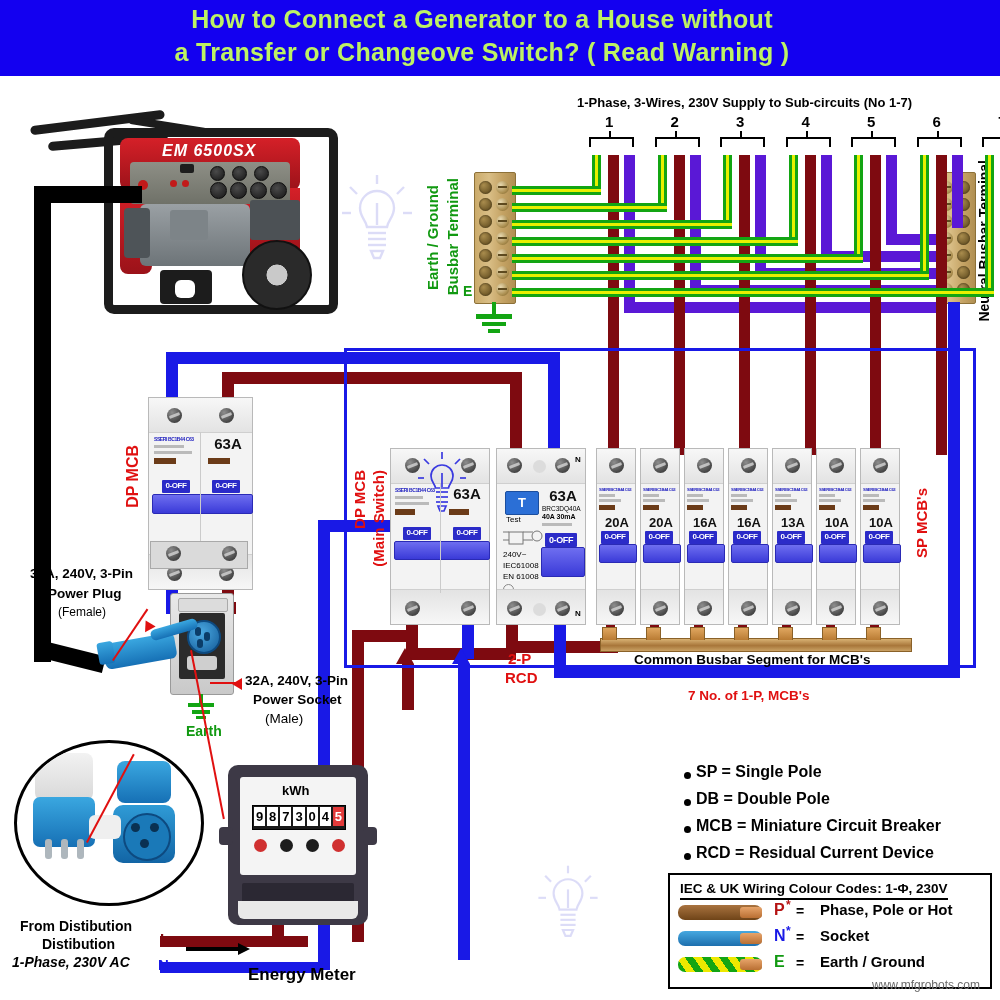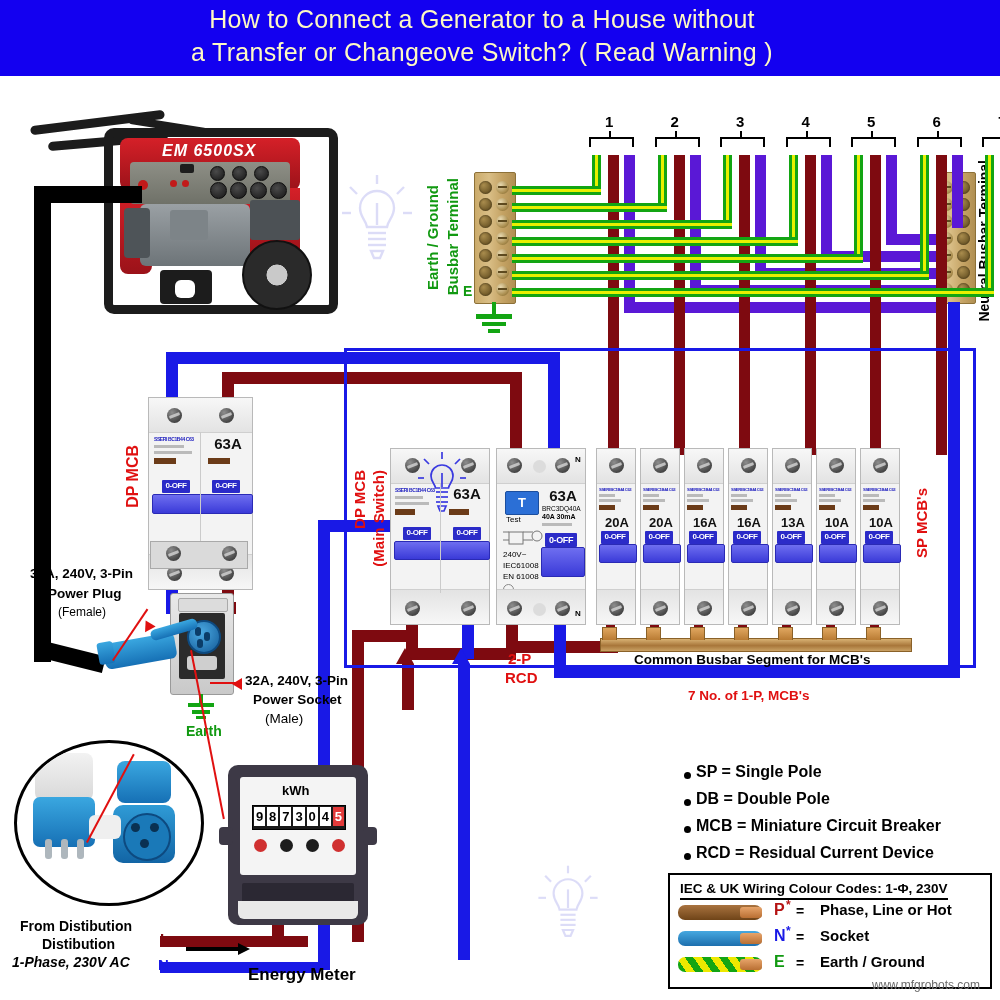--- a/index.html
+++ b/index.html
@@ -10,8 +10,8 @@
   
   .titlebar{position:absolute;left:0;top:0;width:1000px;height:76px;background:#1300F0;}
   .titlebar .t1,.titlebar .t2{
-    position:absolute;left:0;width:964px;text-align:center;color:#fef9c3;
-    font-weight:normal;font-size:25px;letter-spacing:.3px;font-family:"Liberation Sans",sans-serif;
+    position:absolute;left:0;width:964px;text-align:center;color:#bef264;
+    font-weight:bold;font-size:25px;letter-spacing:.3px;font-family:"Liberation Sans",sans-serif;
   }
   .titlebar .t1{top:5px;}
   .titlebar .t2{top:38px;}

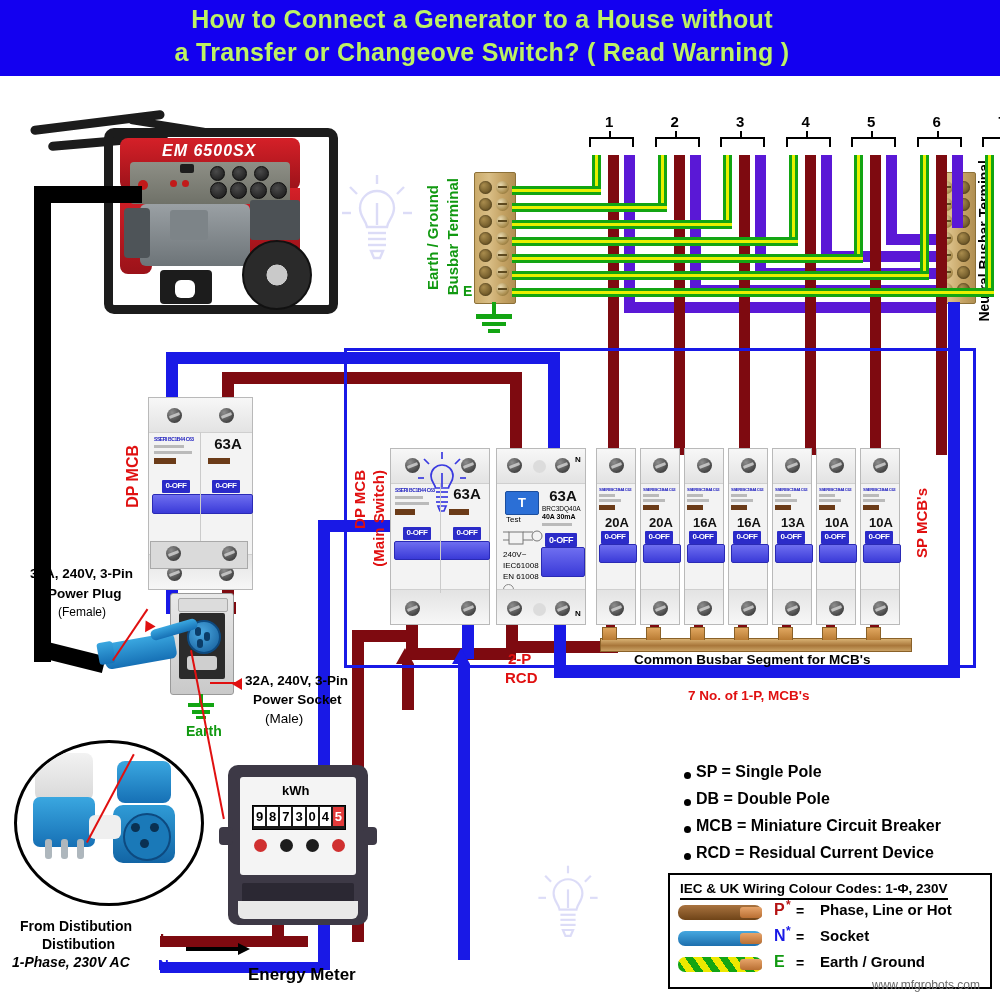--- a/index.html
+++ b/index.html
@@ -203,6 +203,7 @@
   <div class="w wK" style="left:34px;top:186px;width:17px;height:30px;border-radius:9px 0 0 0;"></div>
   <div class="w wK" style="left:40px;top:640px;width:68px;height:17px;transform:rotate(14deg);transform-origin:0 0;border-radius:0 0 0 8px;"></div>
 
+  <div class="lbl" style="left:577px;top:95px;font-size:13px;">1-Phase, 3-Wires, 230V Supply to Sub-circuits (No 1-7)</div>
 
   <div id="subnums">
       <div class="lbl" style="left: 605px; top: 113px; font-size: 15px;">1</div>

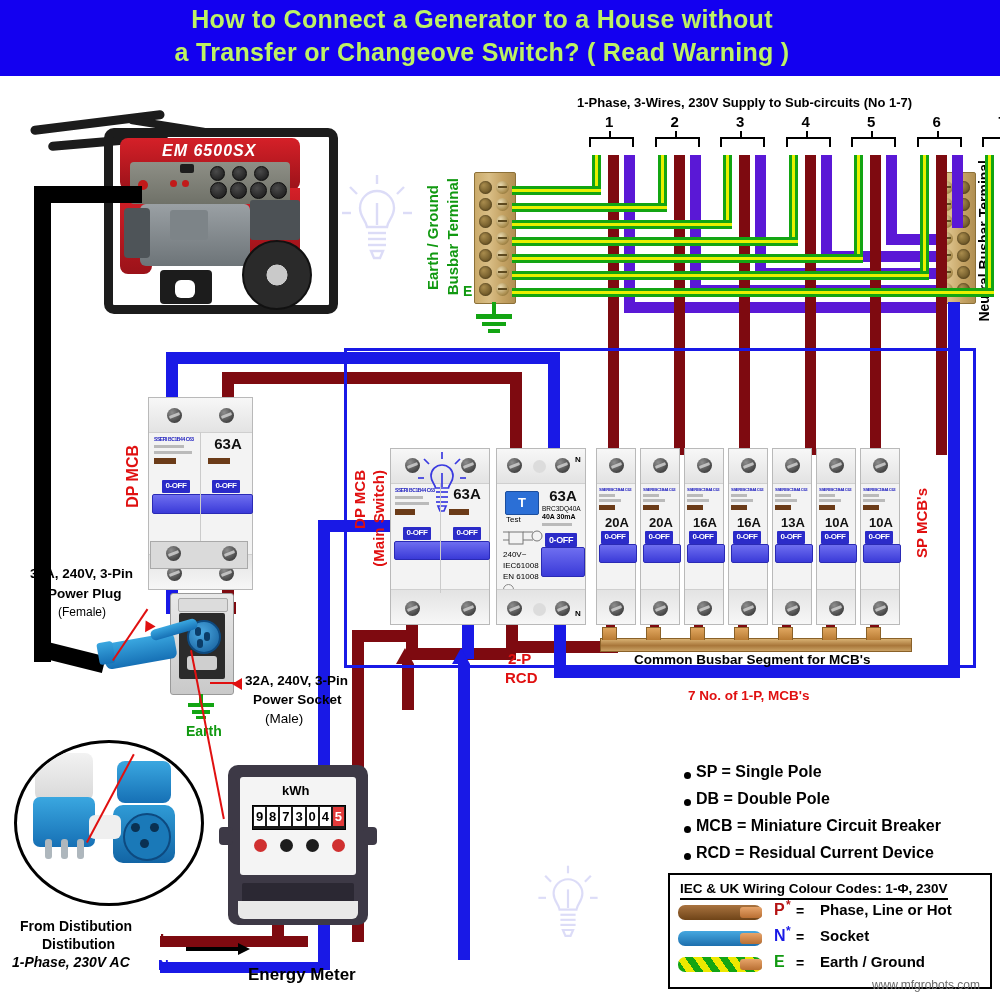--- a/index.html
+++ b/index.html
@@ -690,7 +690,7 @@
         <div class="lbl" style="left: 104px; top: 26px; font-size: 16px; color: rgb(181, 18, 18);">P</div>
         <div class="lbl" style="left: 116px; top: 23px; font-size: 12px; color: rgb(181, 18, 18);">*</div>
         <div class="lbl" style="left: 126px; top: 28px; font-size: 14px;">=</div>
-        <div class="lbl" style="left: 150px; top: 26px; font-size: 15px;">Phase, Line or  Hot</div>
+        <div class="lbl" style="left: 150px; top: 26px; font-size: 15px;">Phase, Pole or  Hot</div>
         <div class="cable" style="left: 8px; top: 56px; width: 84px; background: linear-gradient(rgb(70, 168, 224), rgb(29, 111, 174));">
           <div class="cablecore"></div>
         </div>

